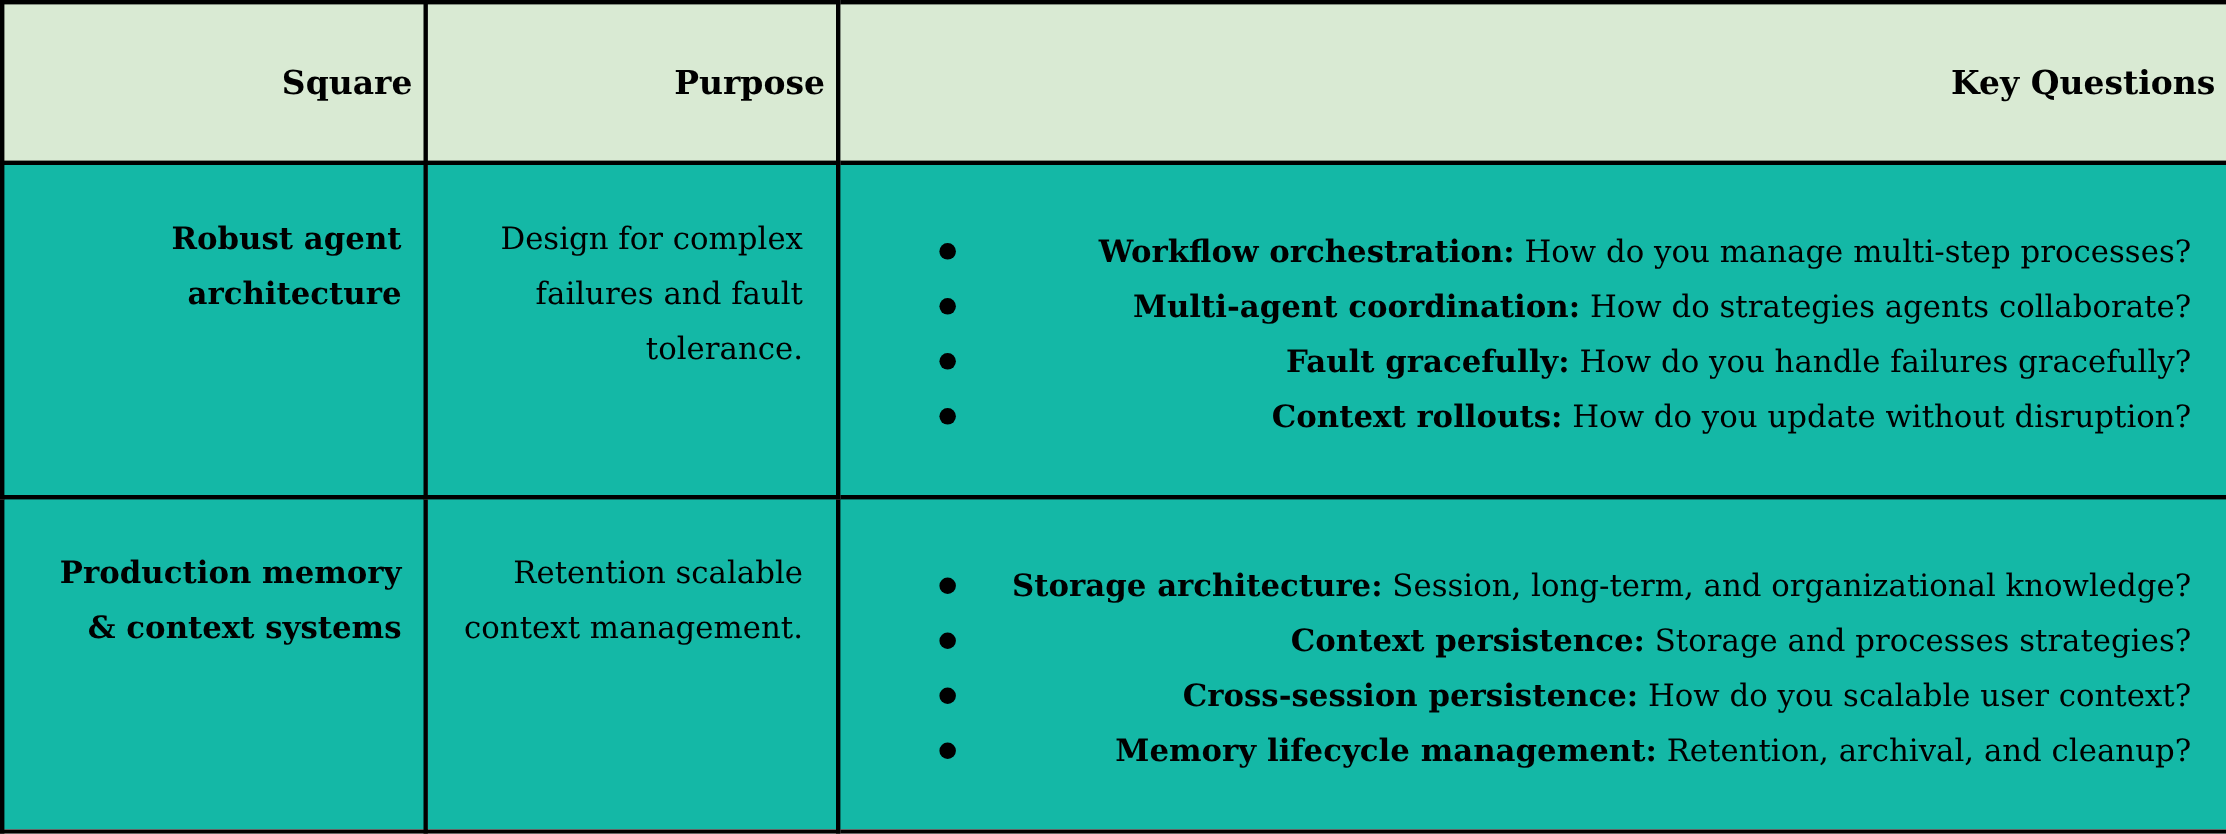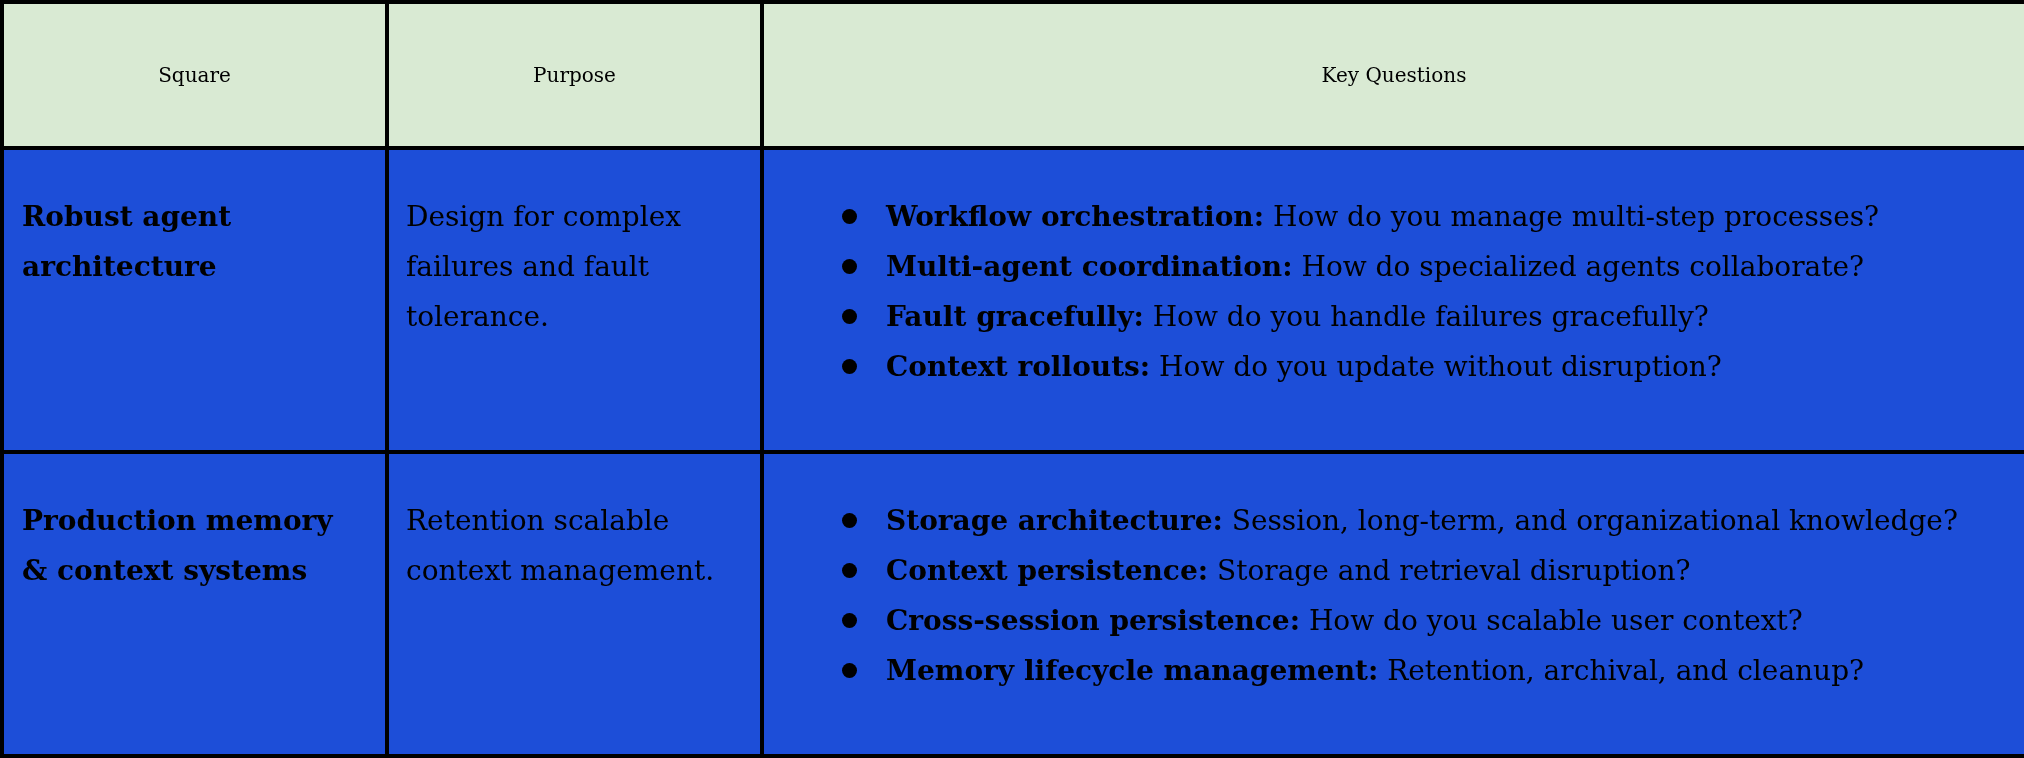--- a/index.html
+++ b/index.html
@@ -27,9 +27,9 @@
   .doc-table th {
     height: 142px;
     background: var(--header-bg, #d9ead3);
-    font-size: 20px;
-    font-weight: normal;
-    text-align: center;
+    font-size: 30px;
+    font-weight: bold;
+    text-align: right;
     vertical-align: middle;
     padding: 0 10px;
   }

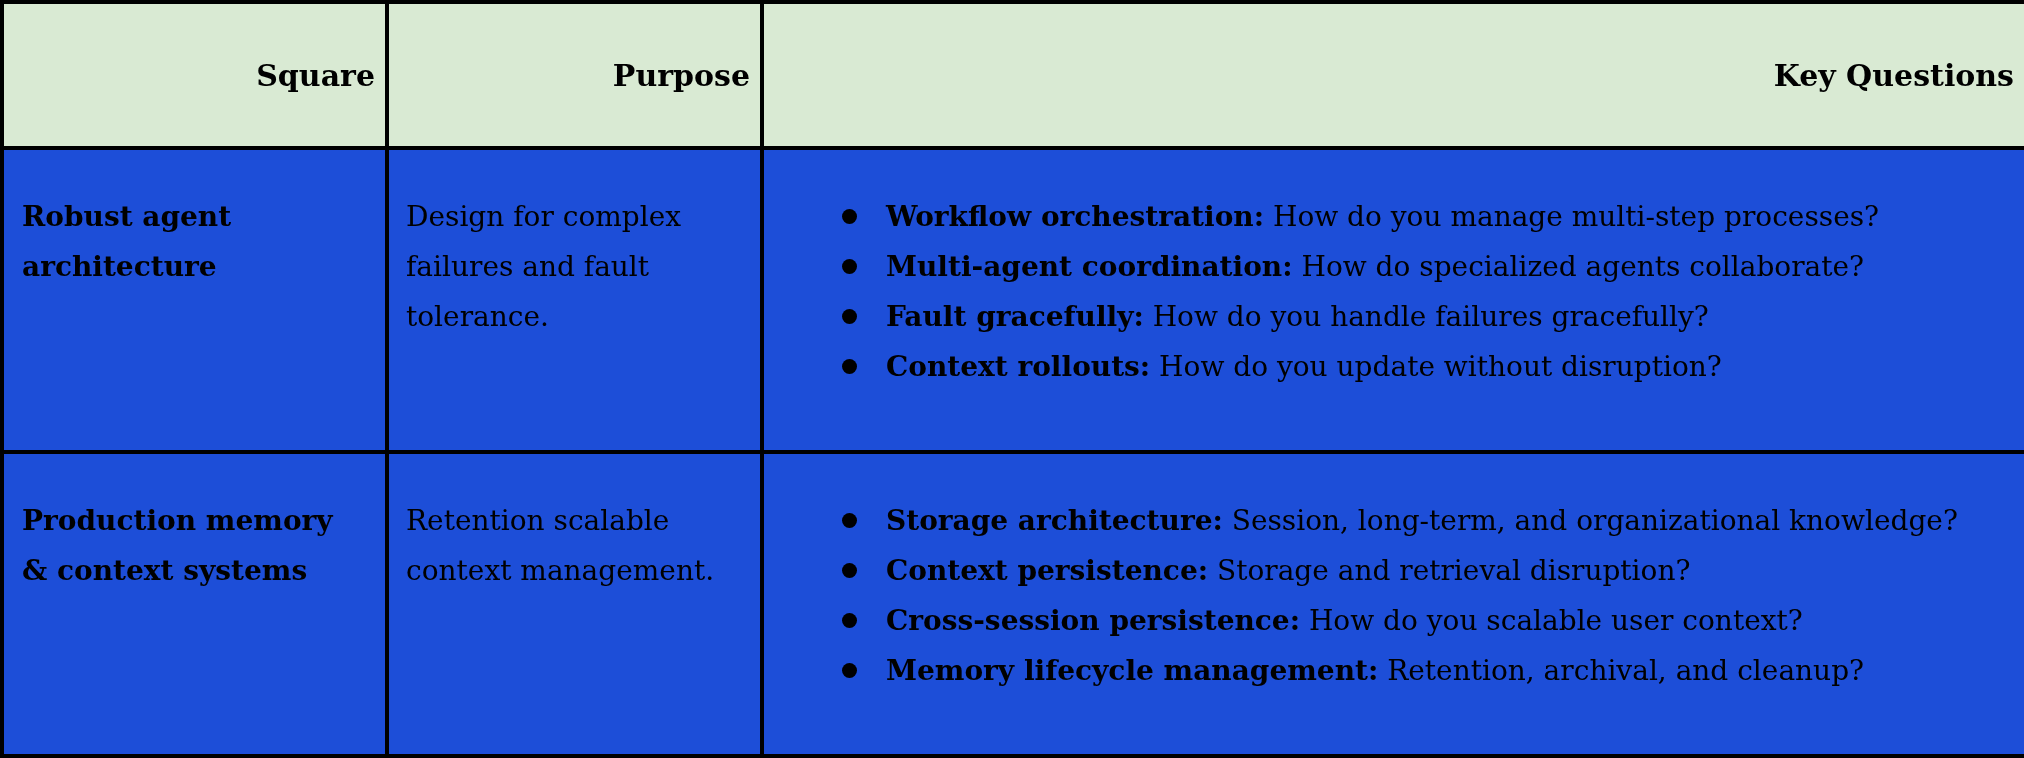--- a/index.html
+++ b/index.html
@@ -38,7 +38,8 @@
     font-size: 28px;
     line-height: 50px;
     padding: 42px 20px 20px 18px;
-    background: #1d4ed8;
+    background: #14b8a6;
+    text-align: right;
   }
   tr.body-row { height: 300px; }
   td.square-cell { font-weight: bold; }

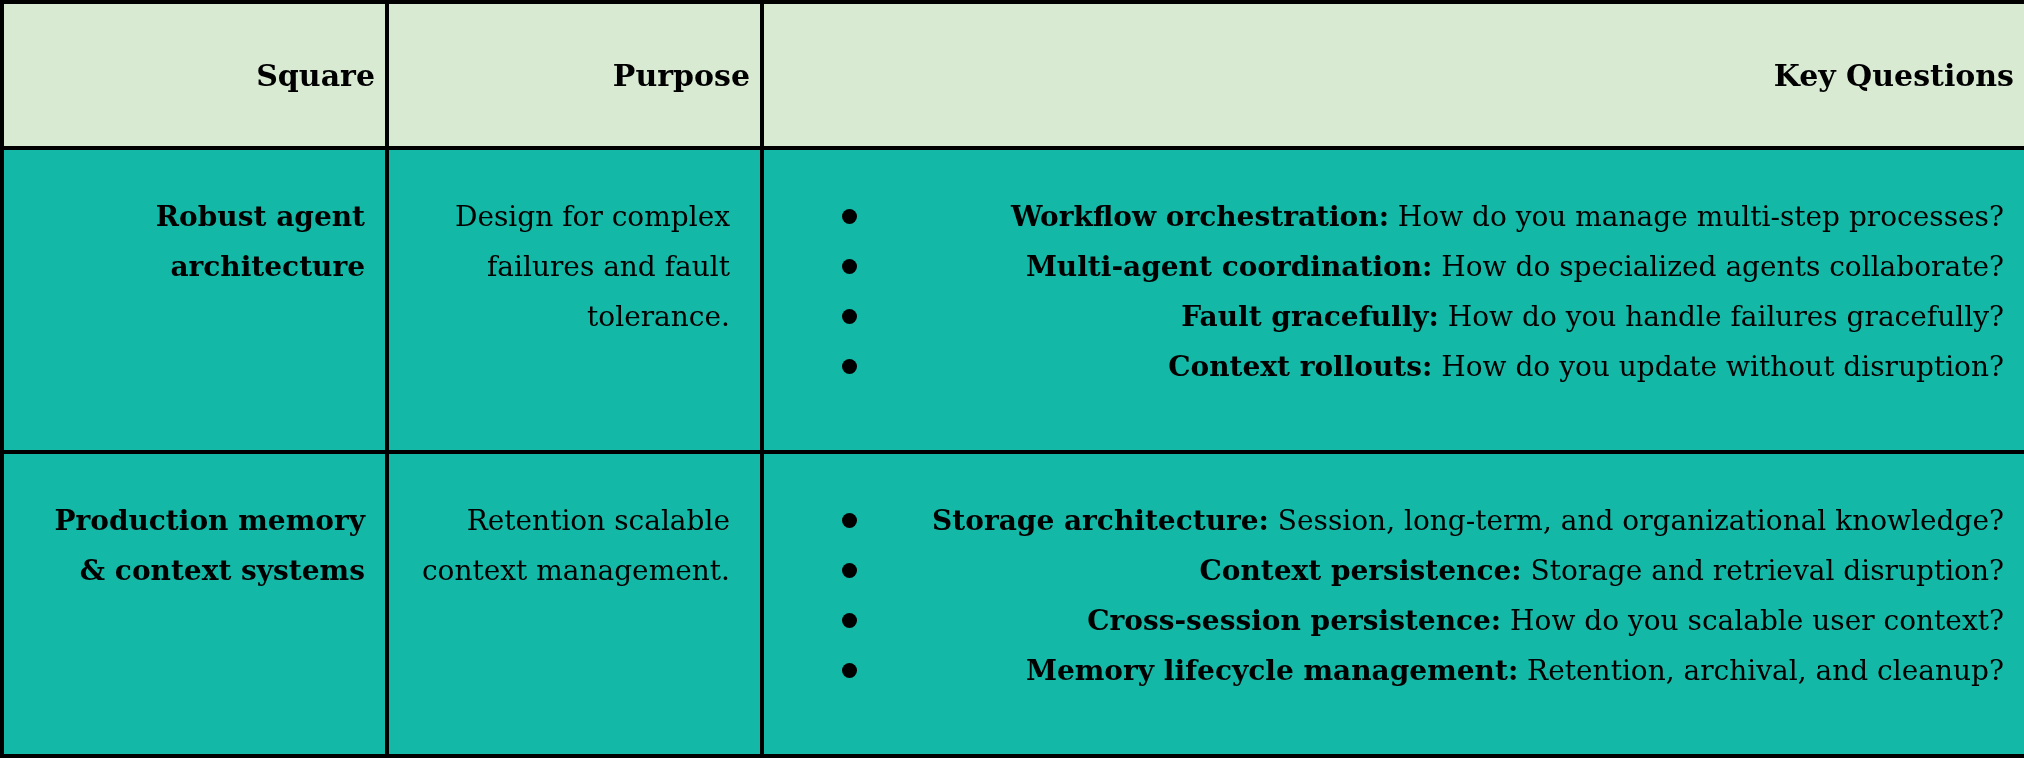--- a/index.html
+++ b/index.html
@@ -46,7 +46,7 @@
   td.purpose-cell { padding-left: 17px; padding-right: 30px; }
   td.questions-cell { padding-left: 4px; padding-right: 20px; }
   ul.questions-list {
-    margin: 0;
+    margin: 12px;
     padding: 0 0 0 118px;
     list-style: none;
   }

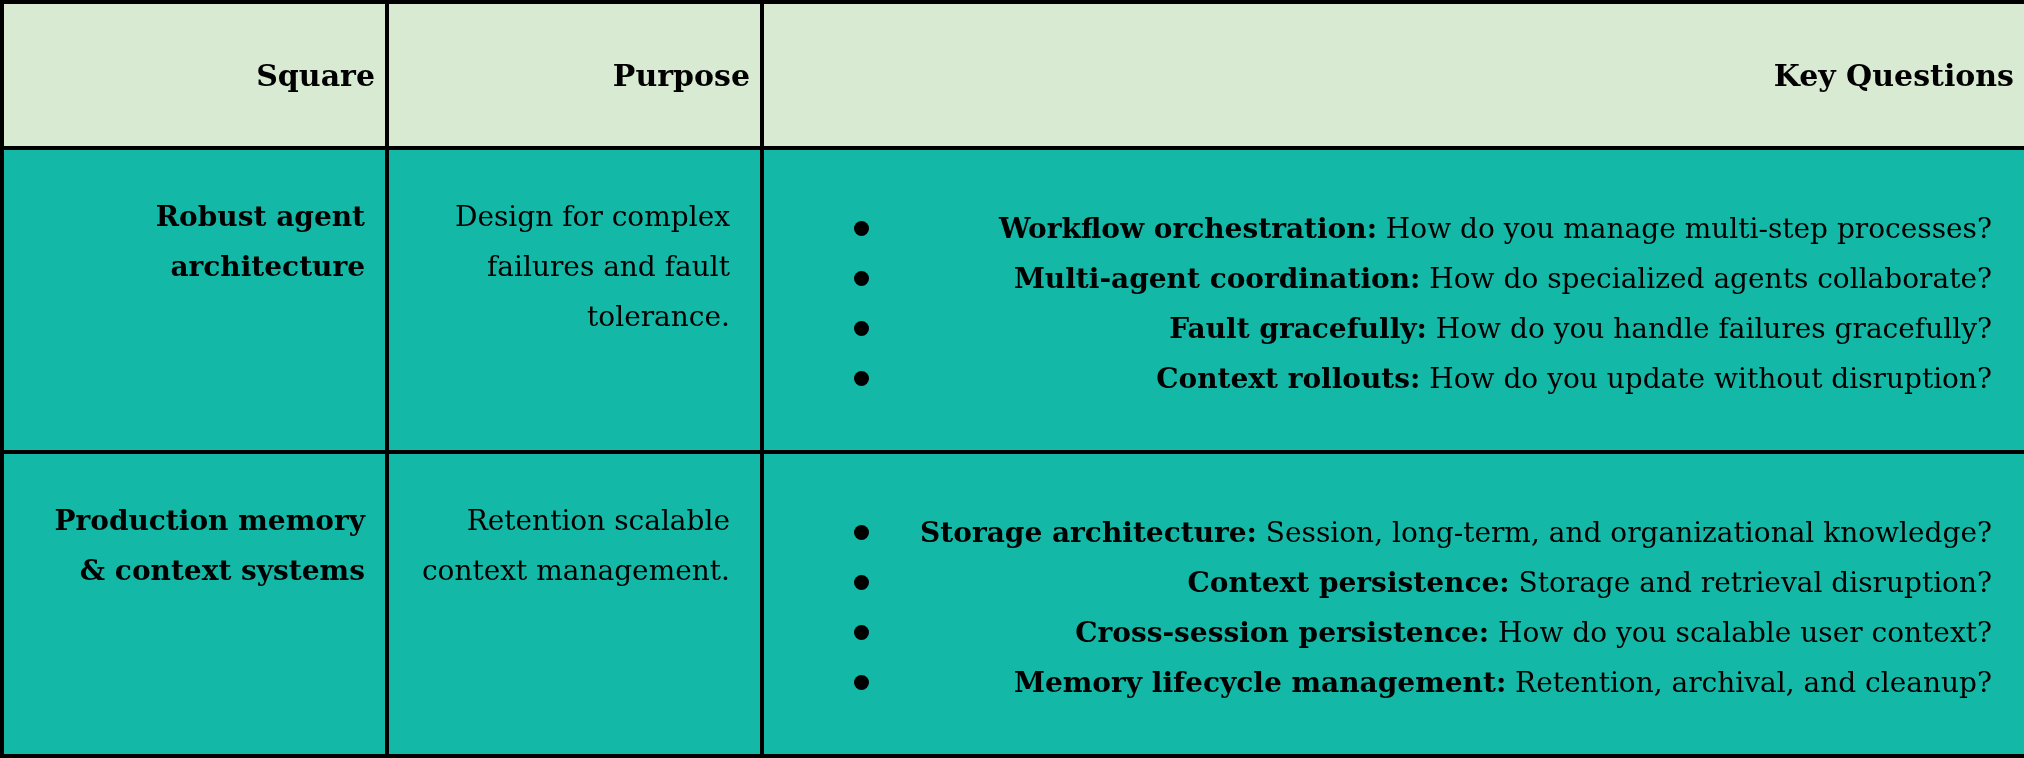--- a/index.html
+++ b/index.html
@@ -88,7 +88,7 @@
       <td class="questions-cell">
         <ul class="questions-list">
           <li><span class="bullet-dot"></span><span class="q-label">Workflow orchestration:</span><span class="q-text"> How do you manage multi-step processes?</span></li>
-          <li><span class="bullet-dot"></span><span class="q-label">Multi-agent coordination:</span><span class="q-text"> How do specialized agents collaborate?</span></li>
+          <li><span class="bullet-dot"></span><span class="q-label">Multi-agent coordination:</span><span class="q-text"> How do strategies agents collaborate?</span></li>
           <li><span class="bullet-dot"></span><span class="q-label">Fault gracefully:</span><span class="q-text"> How do you handle failures gracefully?</span></li>
           <li><span class="bullet-dot"></span><span class="q-label">Context rollouts:</span><span class="q-text"> How do you update without disruption?</span></li>
         </ul>

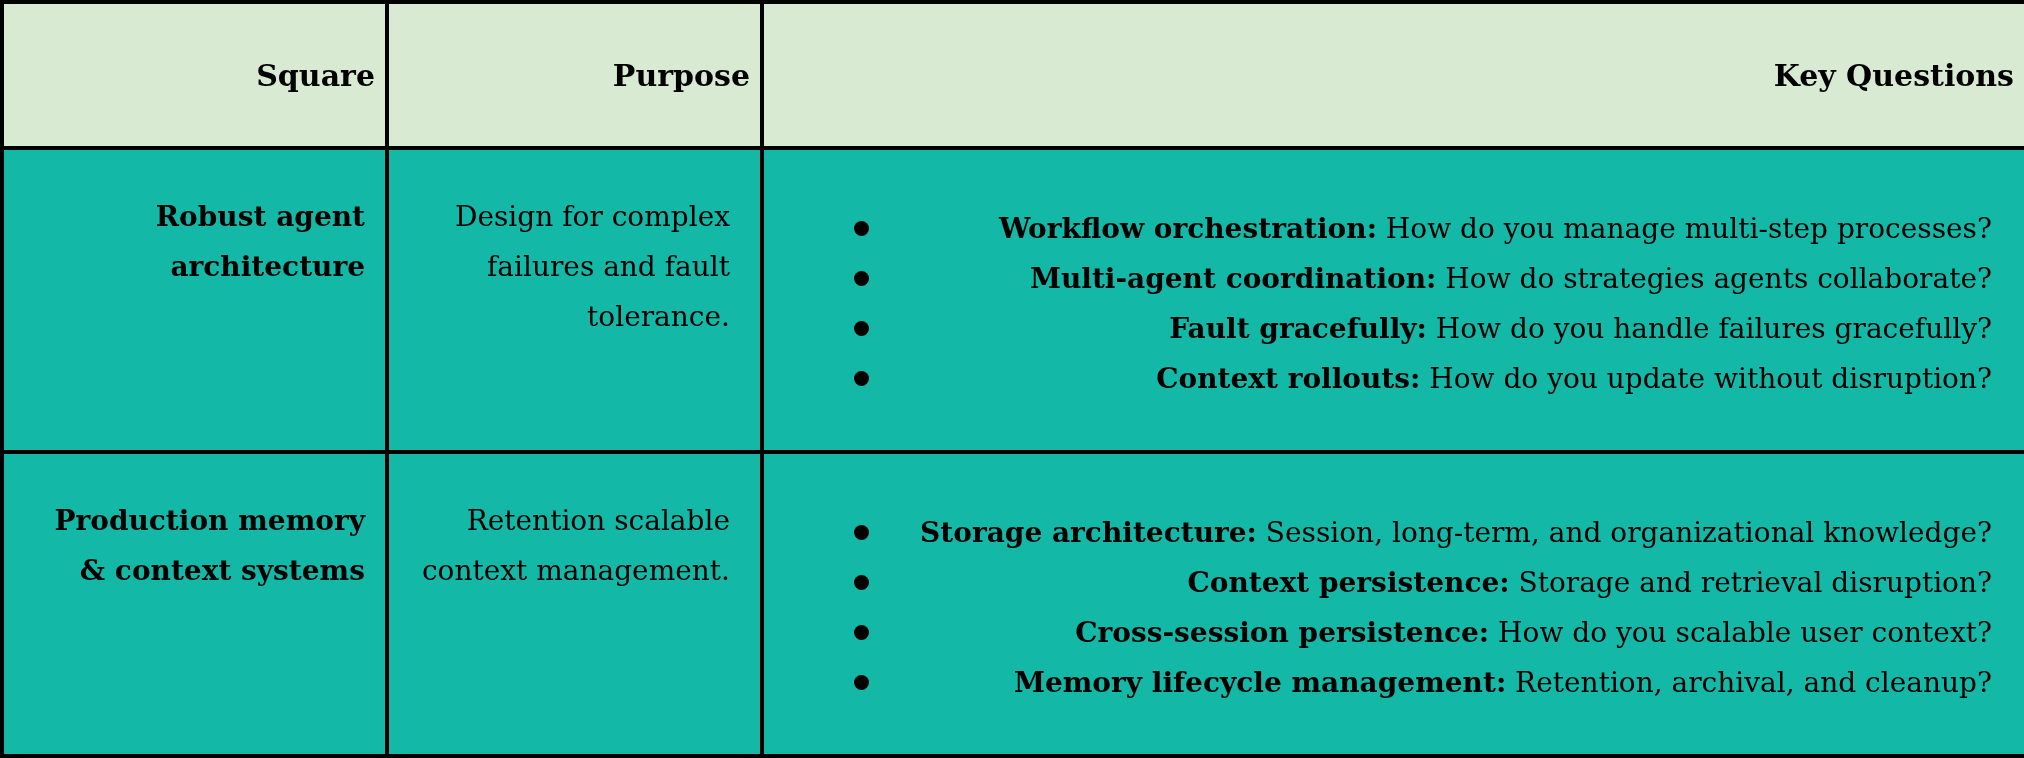--- a/index.html
+++ b/index.html
@@ -100,7 +100,7 @@
       <td class="questions-cell">
         <ul class="questions-list">
           <li><span class="bullet-dot"></span><span class="q-label">Storage architecture:</span><span class="q-text"> Session, long-term, and organizational knowledge?</span></li>
-          <li><span class="bullet-dot"></span><span class="q-label">Context persistence:</span><span class="q-text"> Storage and retrieval disruption?</span></li>
+          <li><span class="bullet-dot"></span><span class="q-label">Context persistence:</span><span class="q-text"> Storage and processes strategies?</span></li>
           <li><span class="bullet-dot"></span><span class="q-label">Cross-session persistence:</span><span class="q-text"> How do you scalable user context?</span></li>
           <li><span class="bullet-dot"></span><span class="q-label">Memory lifecycle management:</span><span class="q-text"> Retention, archival, and cleanup?</span></li>
         </ul>

